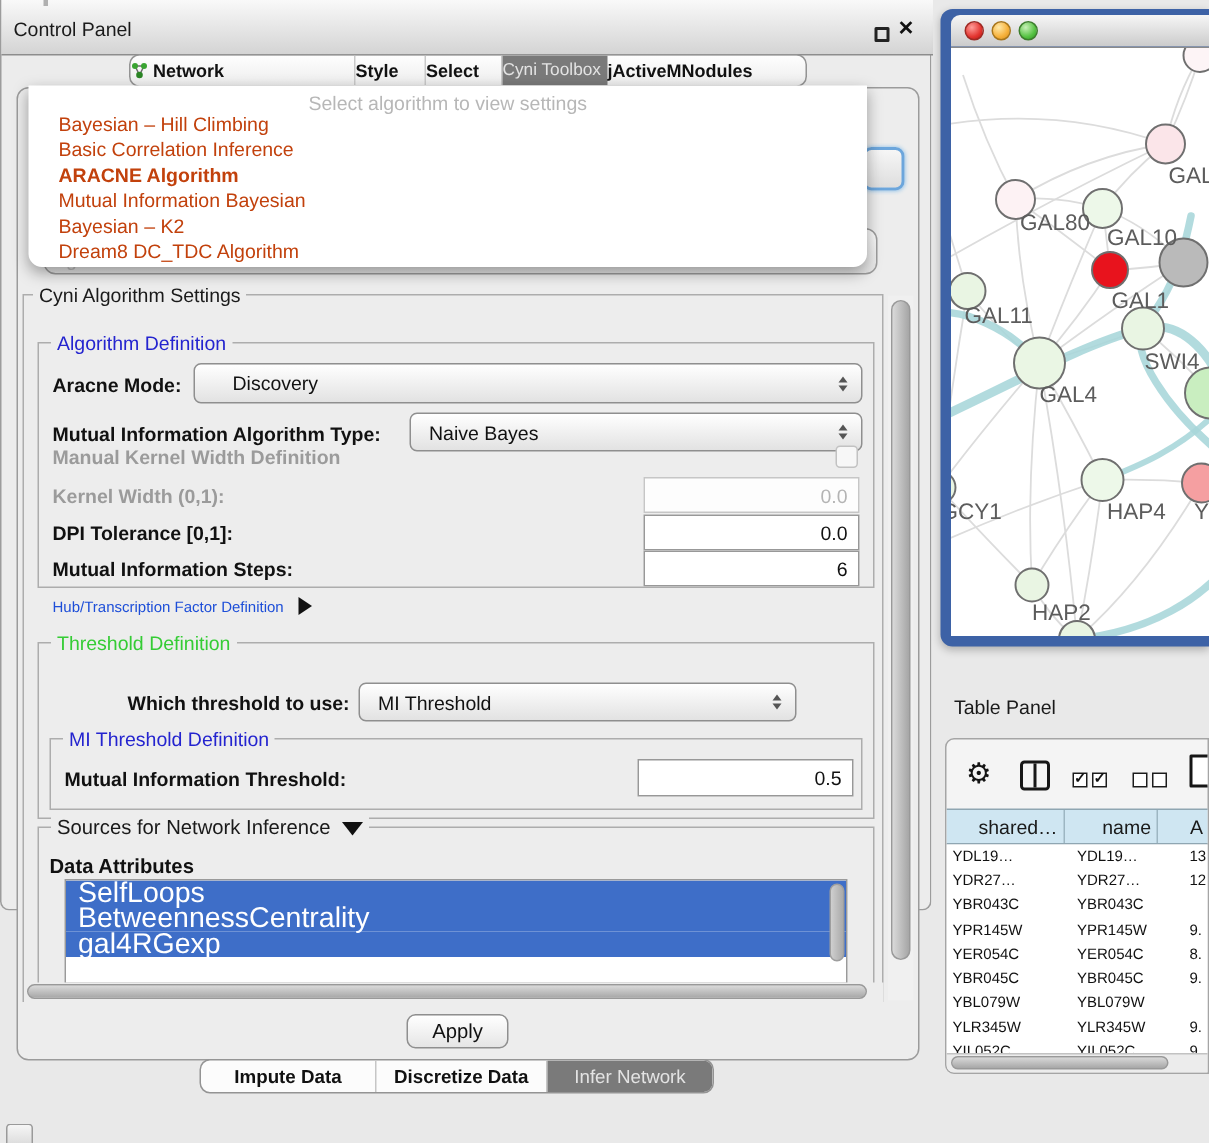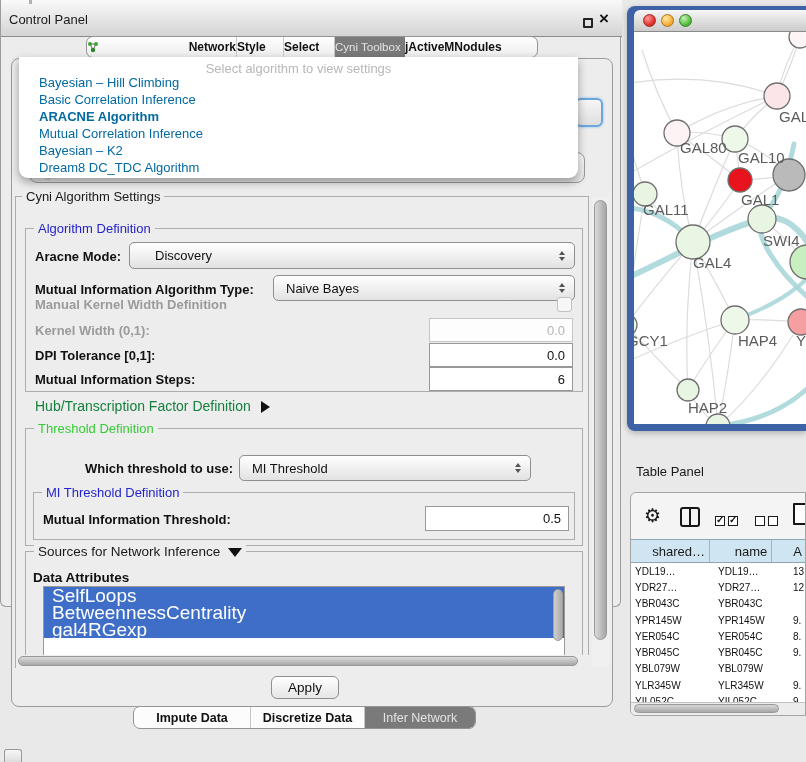--- a/index.html
+++ b/index.html
@@ -19,7 +19,7 @@
 
   
   #tabbar { left:85px; top:36px; width:452px; height:22px; display:flex; border:1px solid #949494; border-radius:7px; overflow:hidden; background:linear-gradient(#fefefe,#ededed); font-size:12px; font-weight:bold; color:#111; z-index:4; }
-  .tab { display:flex; align-items:center; justify-content:space-between; gap:18px; border-right:1px solid #c9c9c9; height:100%; }
+  .tab { display:flex; align-items:center; justify-content:flex-start; gap:3px; border-right:1px solid #c9c9c9; height:100%; }
   .tab:last-child { border-right:none; }
   #tab-0{width:150px;} #tab-1{width:47px;} #tab-2{width:51px;} #tab-3{width:70px; font-size:11.5px; font-weight:normal;} #tab-4{flex:1;}
   .tab.sel { background:var(--selected-tab-gray,#7a7a7a); color:#e3e3e3; border-right:none; }

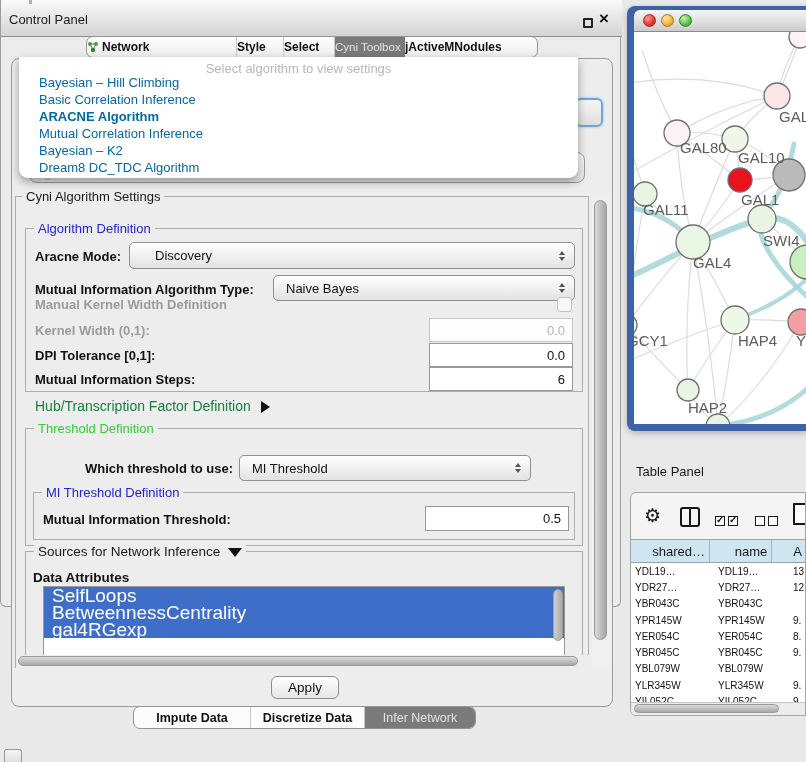--- a/index.html
+++ b/index.html
@@ -27,7 +27,7 @@
   
   #popup { left:18px; top:57px; width:559px; height:121px; background:#fff; border-radius:0 0 9px 9px; box-shadow:0 4px 10px rgba(0,0,0,.35); z-index:6; }
   #popup-header { left:0; top:4px; width:100%; text-align:center; font-size:13px; color:#b7b7b7; }
-  .pitem { left:20px; height:17px; font-size:13px; color:#0369a1; display:flex; align-items:center; width:530px; }
+  .pitem { left:20px; height:17px; font-size:13px; color:#c2410c; display:flex; align-items:center; width:530px; }
   #pi-0{top:17px;} #pi-1{top:34px;} #pi-2{top:51px; font-weight:bold;} #pi-3{top:68px;} #pi-4{top:85px;} #pi-5{top:102px;}
 
   

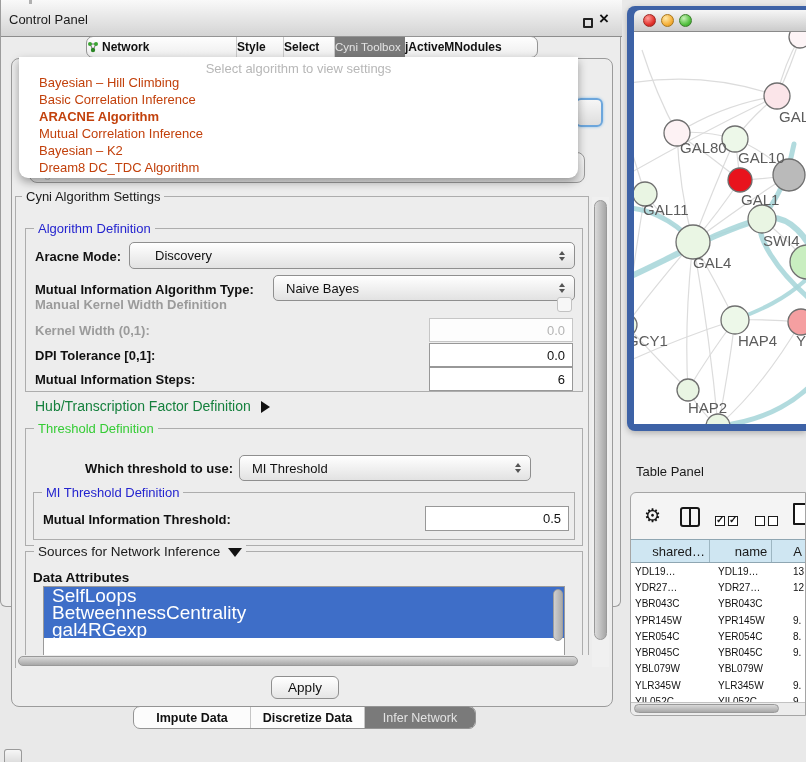--- a/index.html
+++ b/index.html
@@ -176,7 +176,7 @@
     <div class="abs pitem" id="pi-0">Bayesian – Hill Climbing</div>
     <div class="abs pitem" id="pi-1">Basic Correlation Inference</div>
     <div class="abs pitem" id="pi-2">ARACNE Algorithm</div>
-    <div class="abs pitem" id="pi-3">Mutual Correlation Inference</div>
+    <div class="abs pitem" id="pi-3">Mutual Information Bayesian</div>
     <div class="abs pitem" id="pi-4">Bayesian – K2</div>
     <div class="abs pitem" id="pi-5">Dream8 DC_TDC Algorithm</div>
   </div>

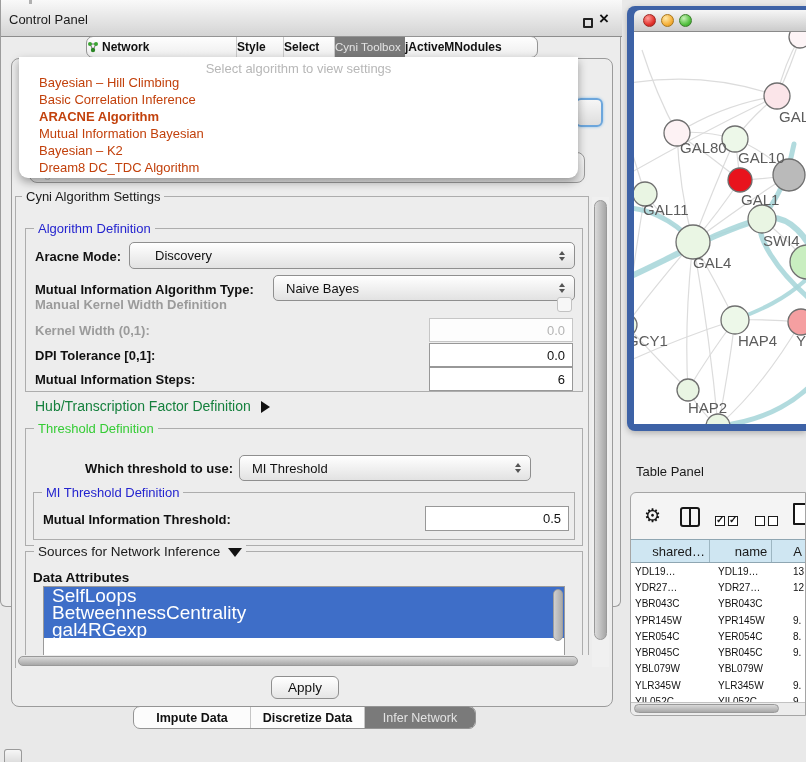--- a/index.html
+++ b/index.html
@@ -213,7 +213,7 @@
   <span class="flabel" style="left:34px; top:372px;">Mutual Information Steps:</span>
   <div class="tf" id="f-steps">6</div>
 
-  <div class="abs" style="left:34px; top:398px; font-size:14px; color:#15803d;">
+  <div class="abs" style="left:34px; top:398px; font-size:10px; color:#1d4ed8;">
     <span>Hub/Transcription Factor Definition</span><span class="tri-r"></span>
   </div>
 

